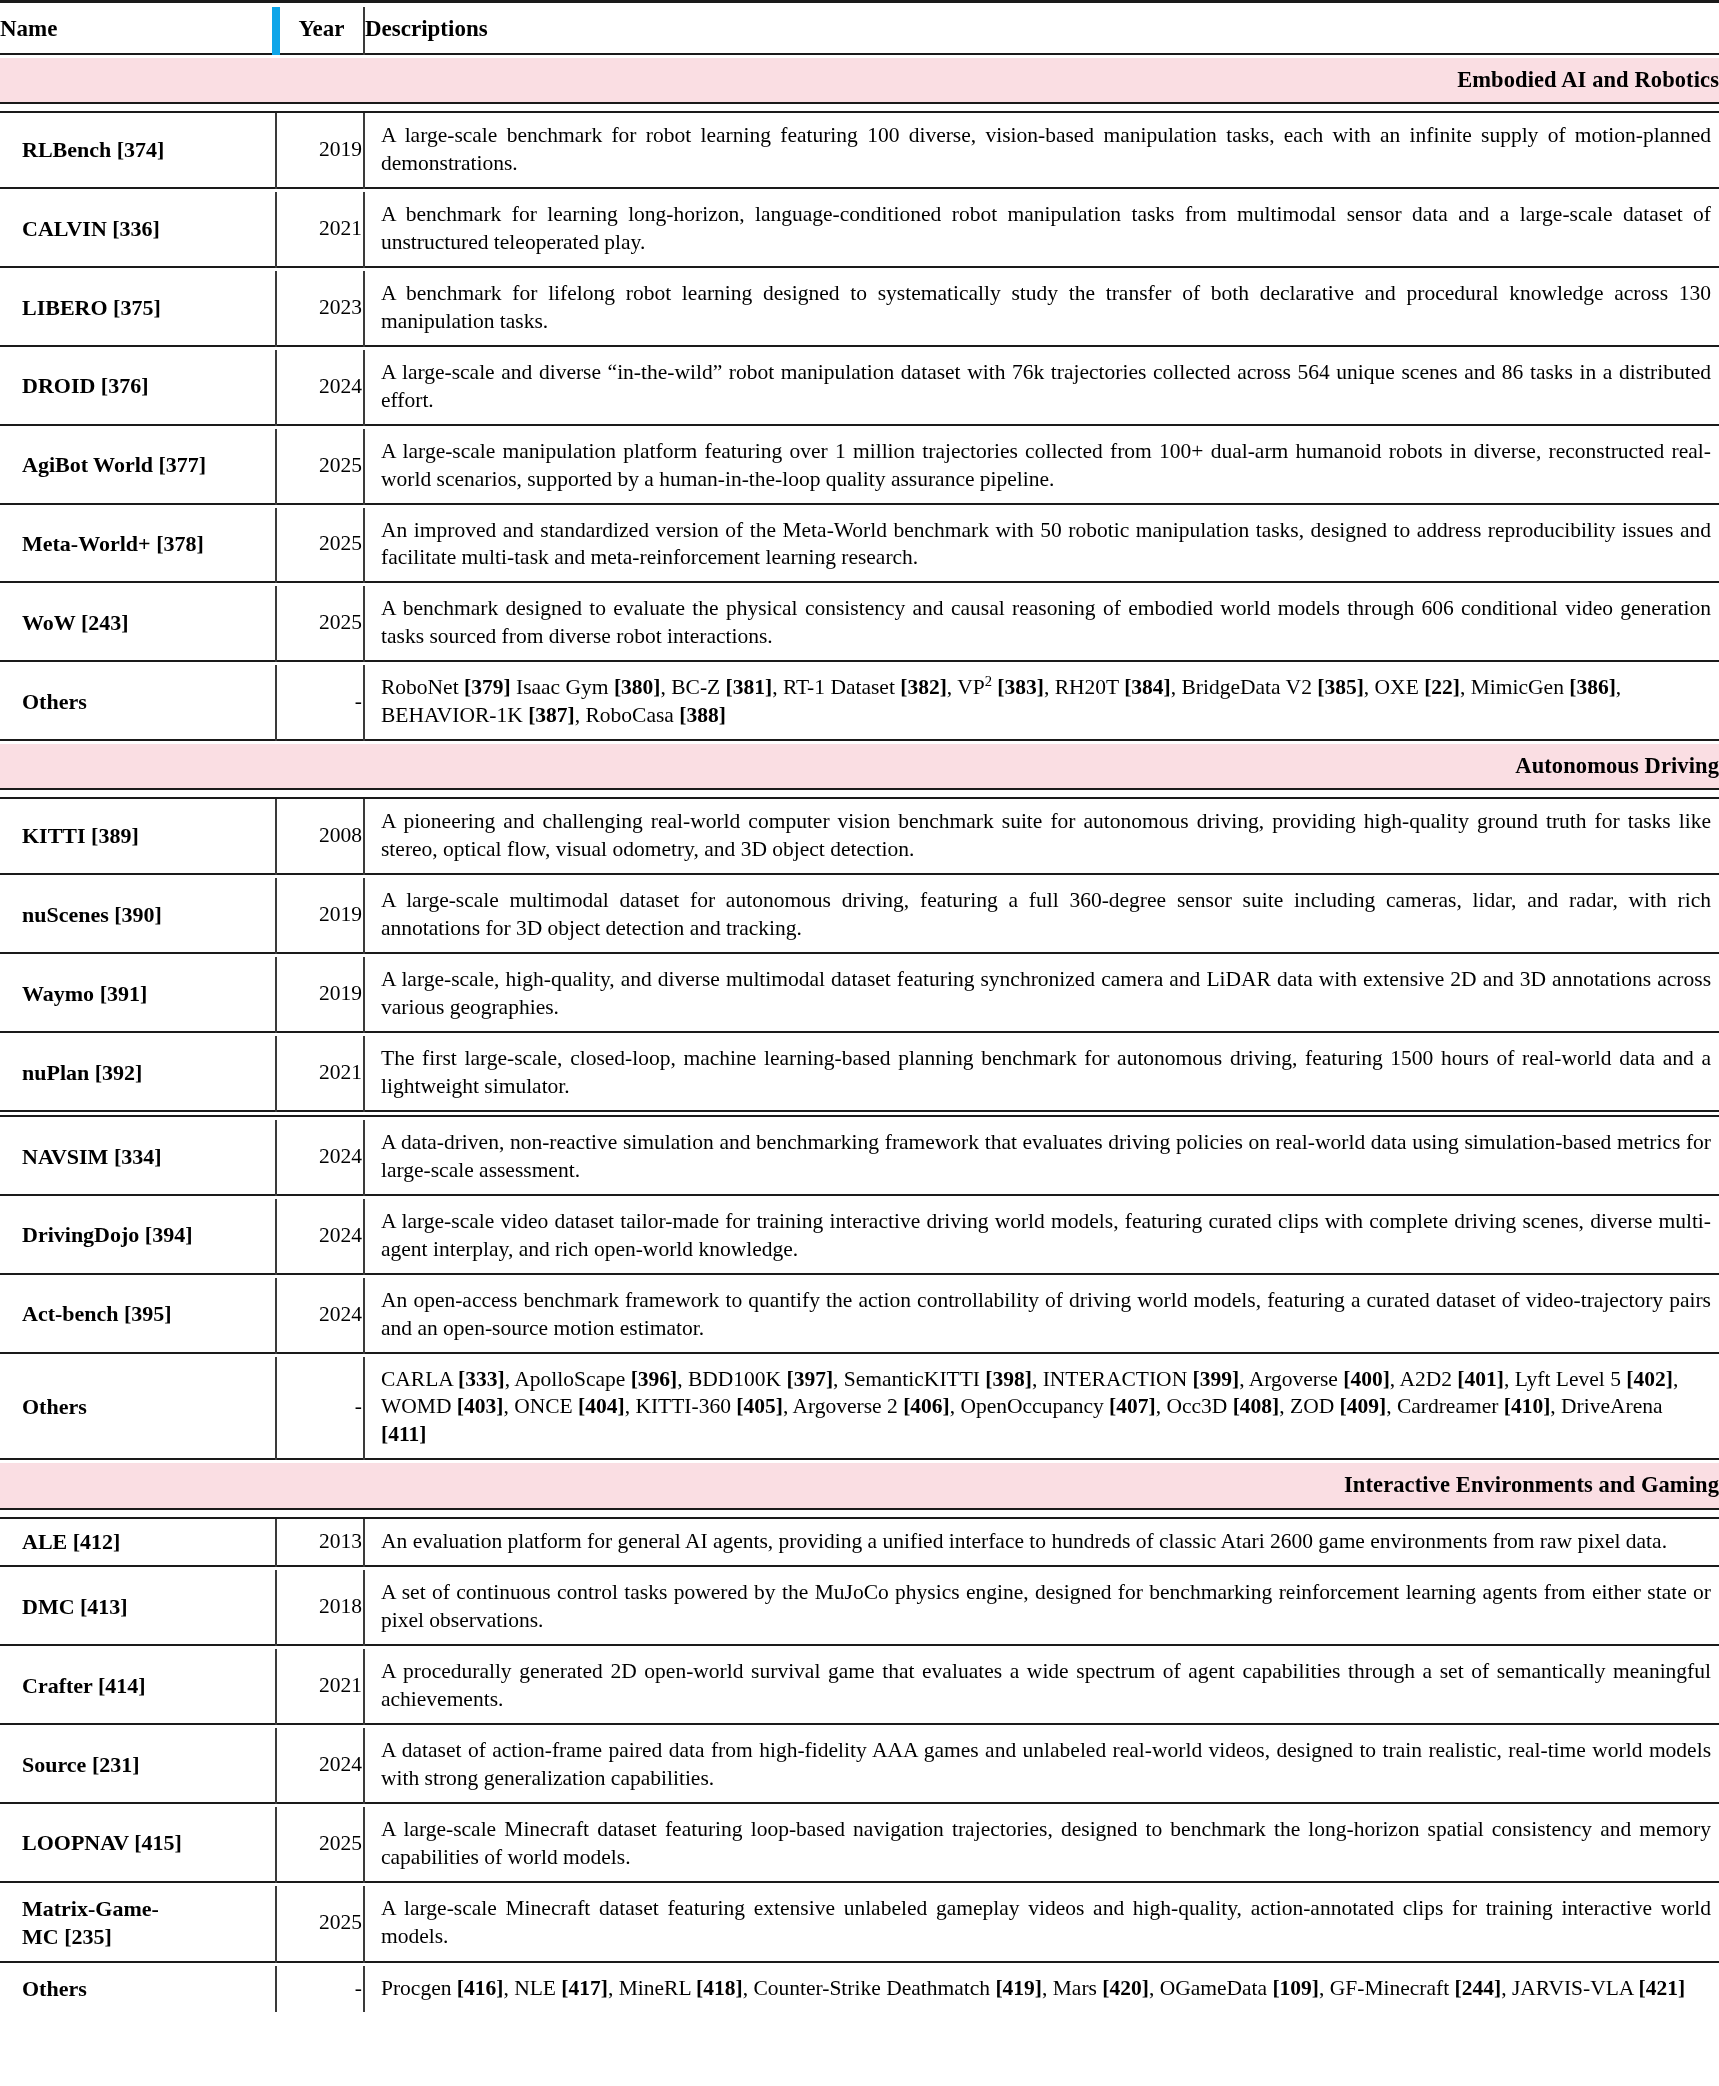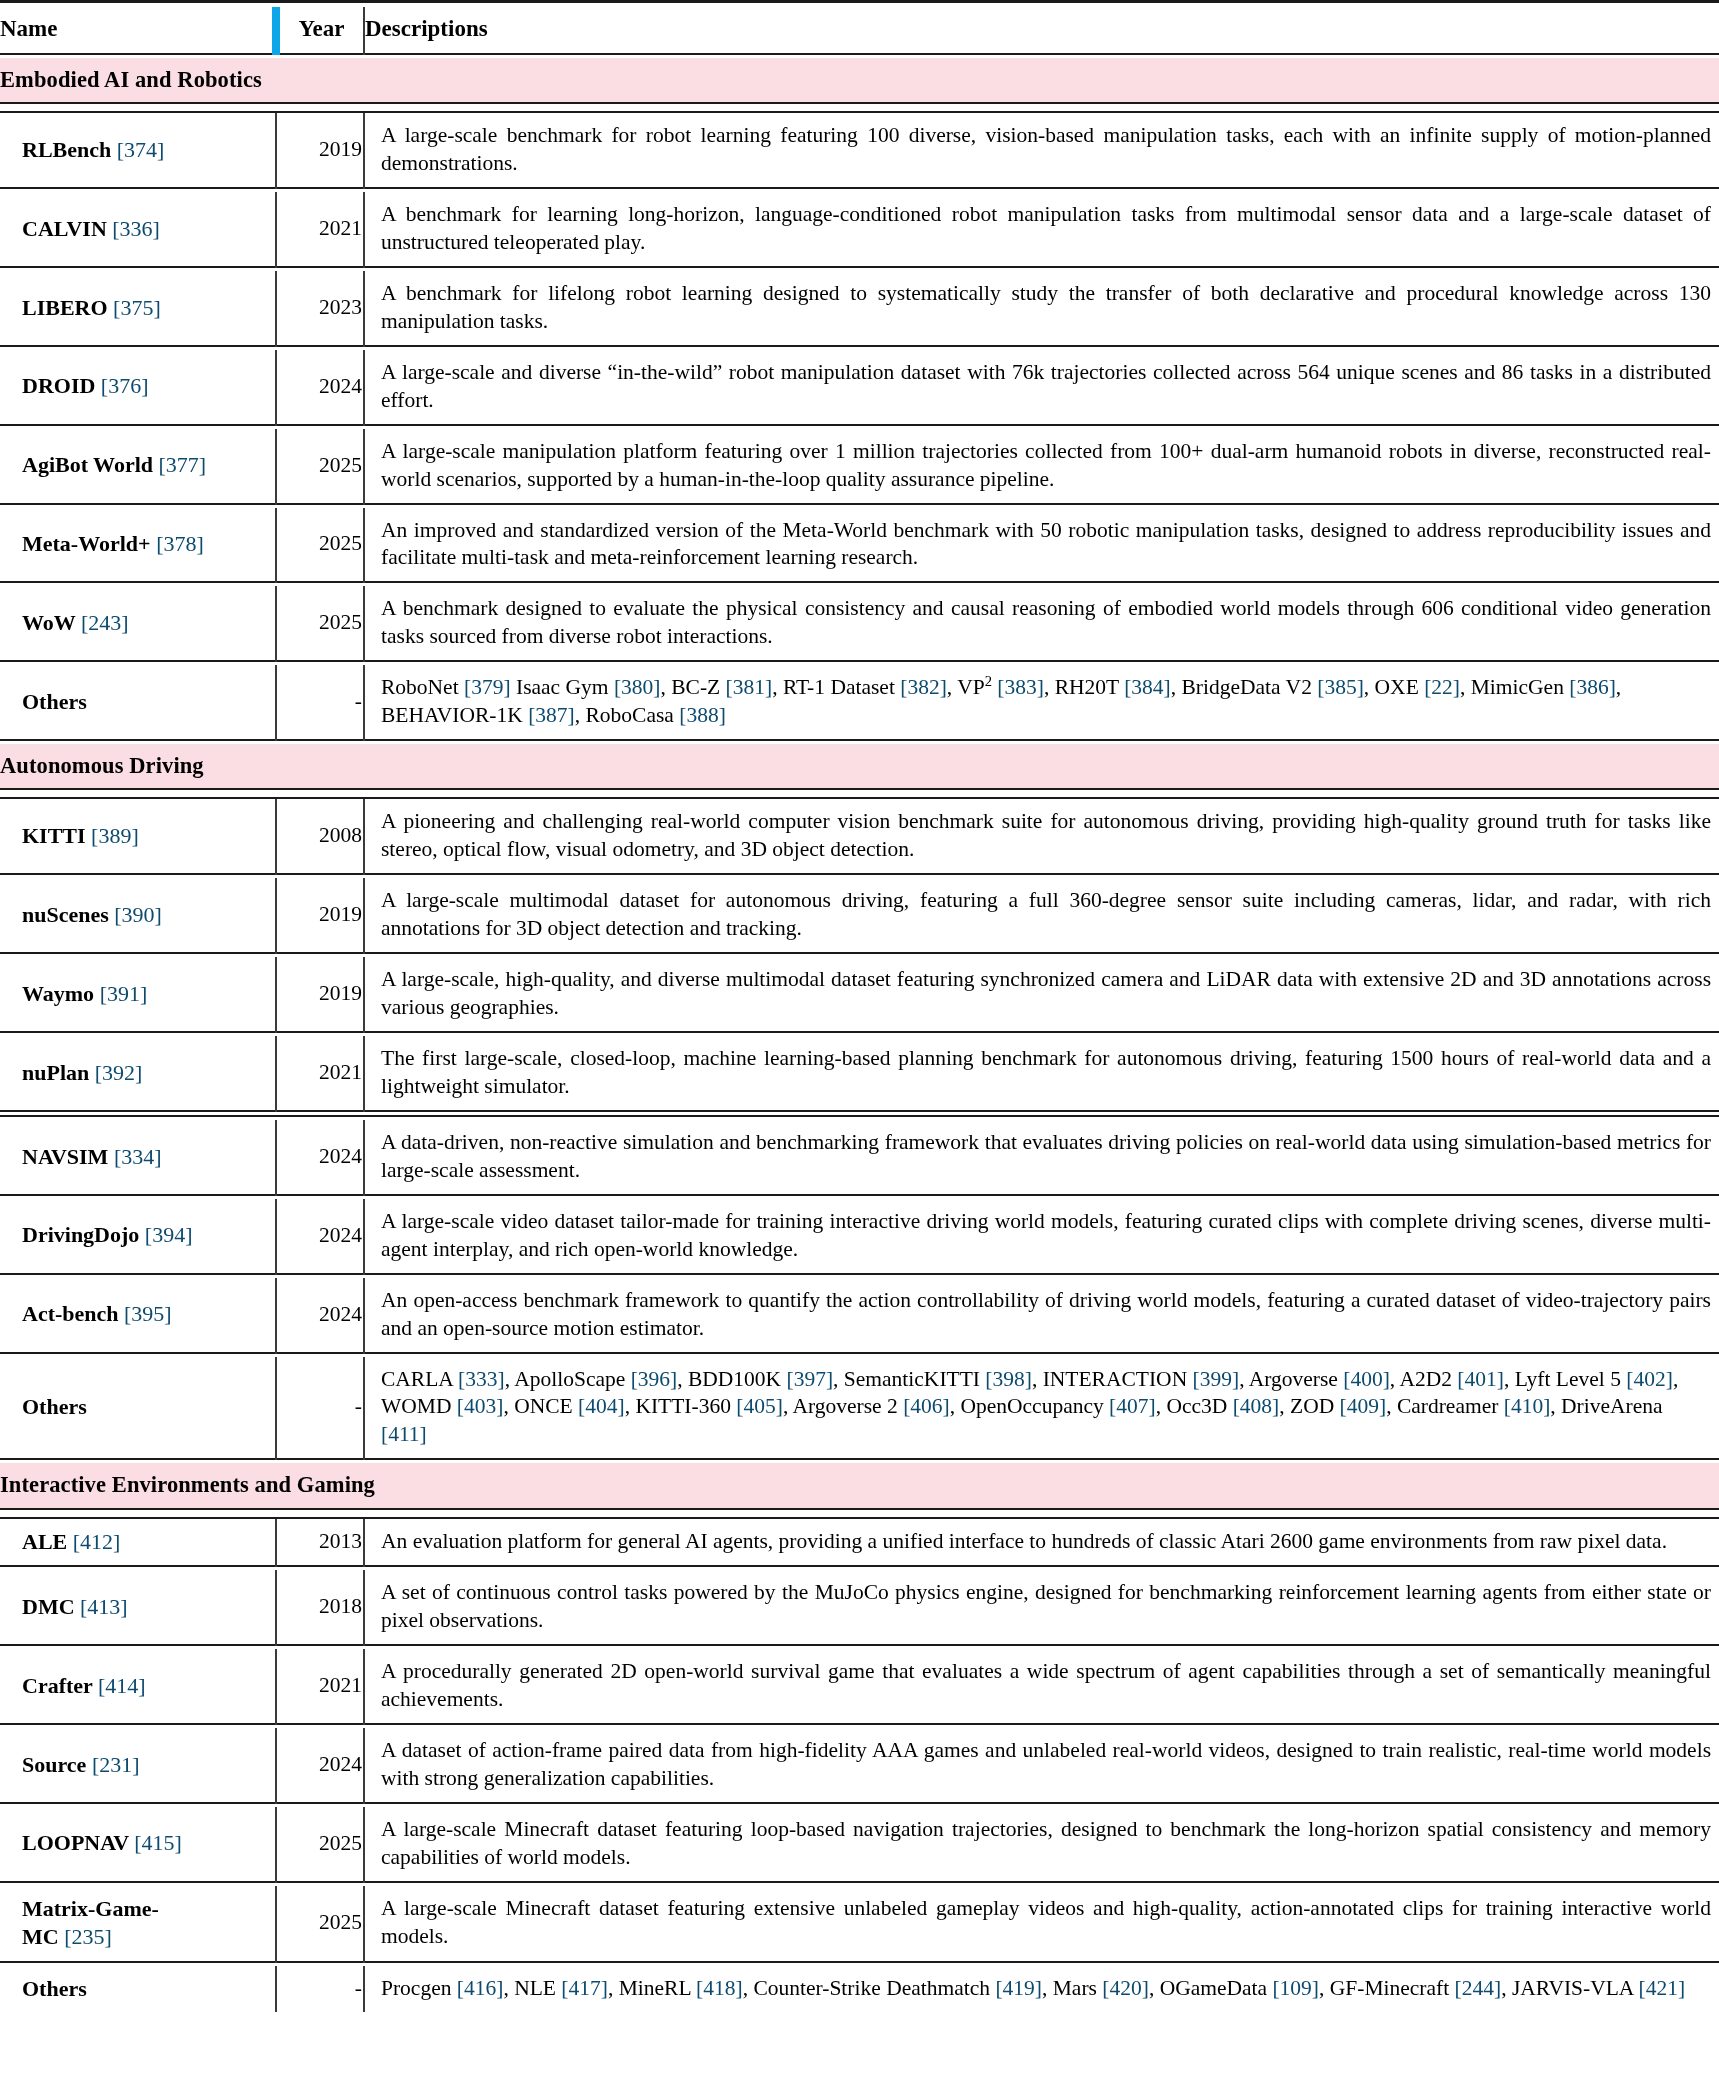--- a/index.html
+++ b/index.html
@@ -61,7 +61,7 @@
   
   tr.section-row td {
     background: #fadee3;
-    text-align: left;
+    text-align: right;
     font-weight: bold;
     font-size: 22.5px;
     padding: 7px 0 8px 0;

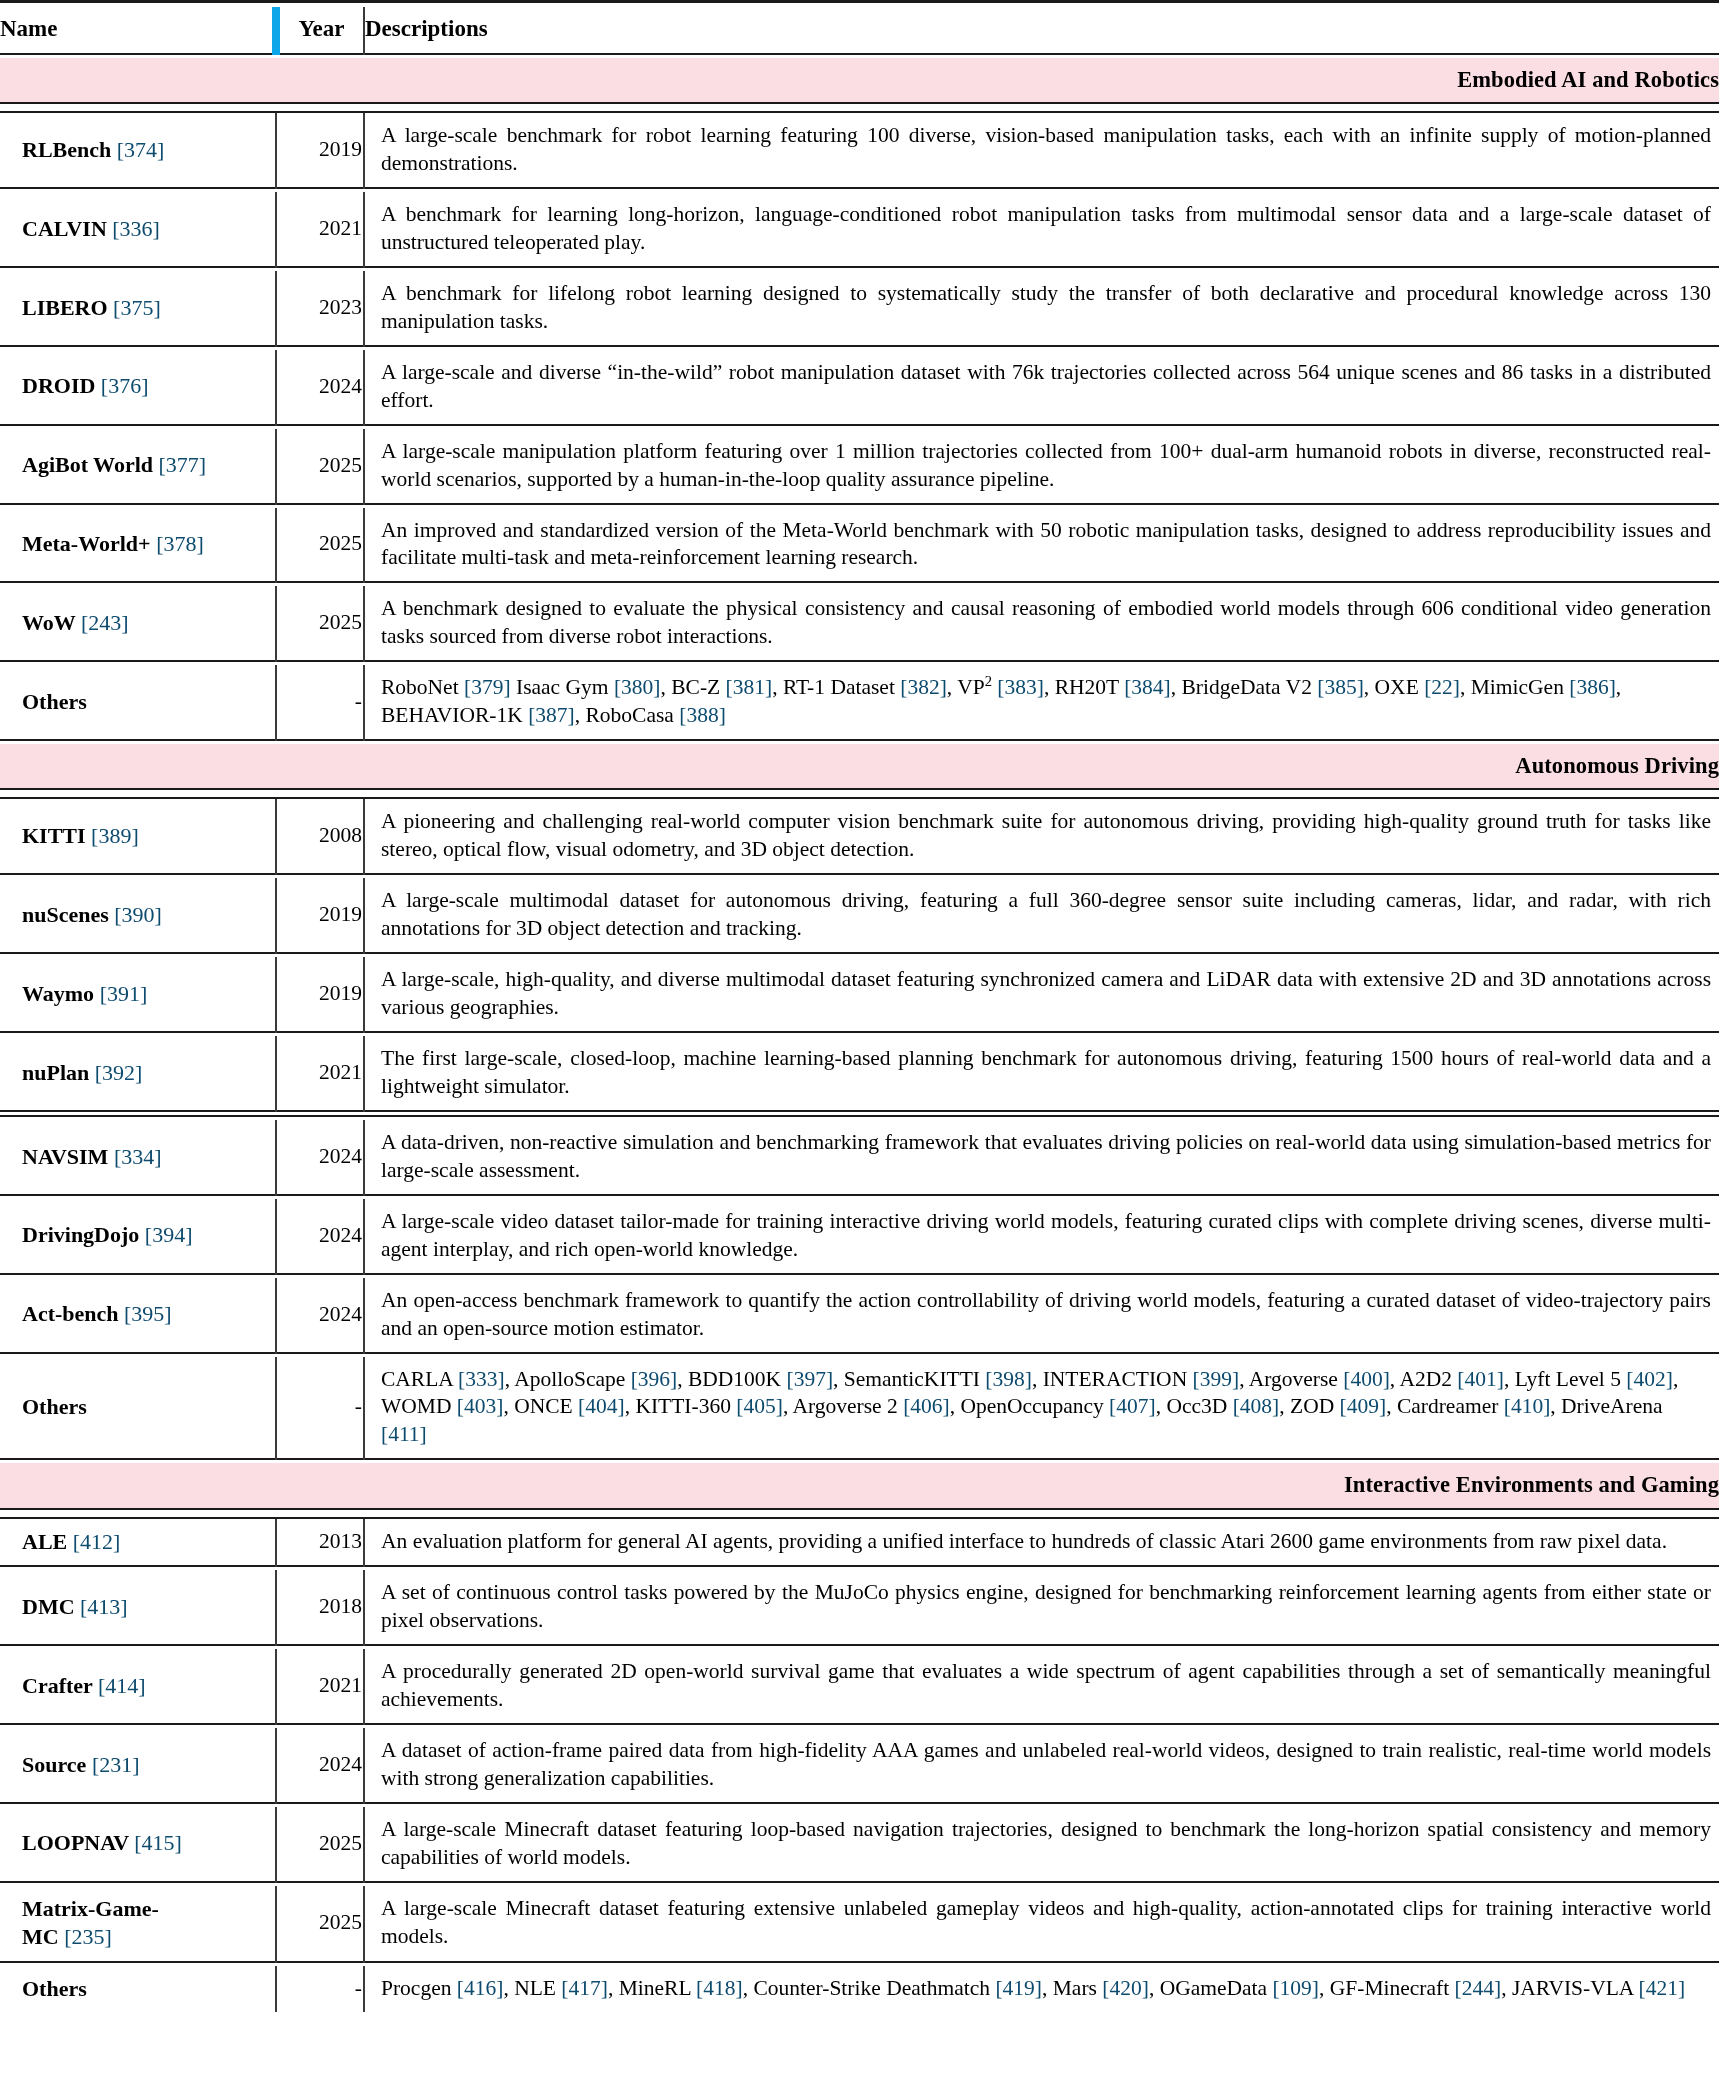--- a/index.html
+++ b/index.html
@@ -98,7 +98,7 @@
   }
   td.cell-desc.nojust { text-align: left; }
 
-  .ref { color: #0c4a6e; font-weight: normal; }
+  .ref { color: #000000; font-weight: bold; }
   .nm  { font-weight: bold; }
   sup  { font-size: 0.68em; vertical-align: super; line-height: 0; }
 </style>

